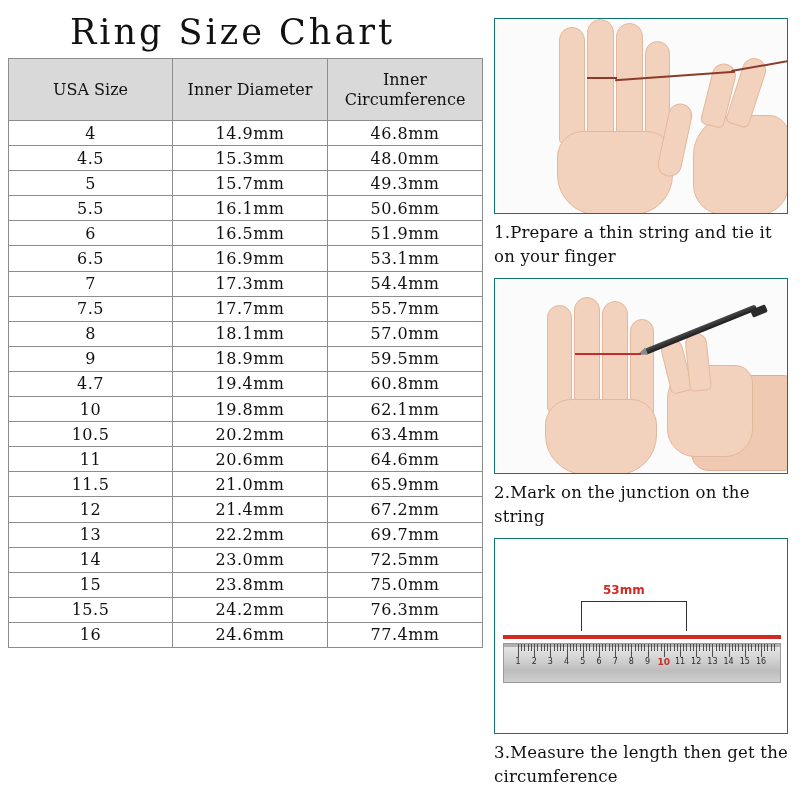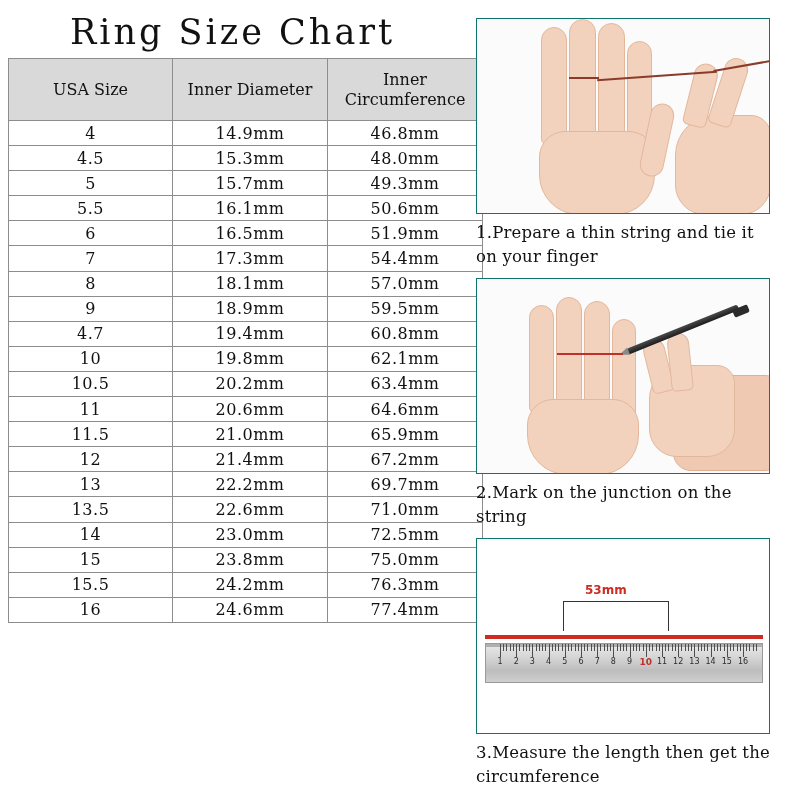--- a/index.html
+++ b/index.html
@@ -66,7 +66,7 @@
   
   .right {
     position: absolute;
-    left: 476px; top: 0;
+    left: 494px; top: 0;
     width: 304px;
     height: 800px;
   }

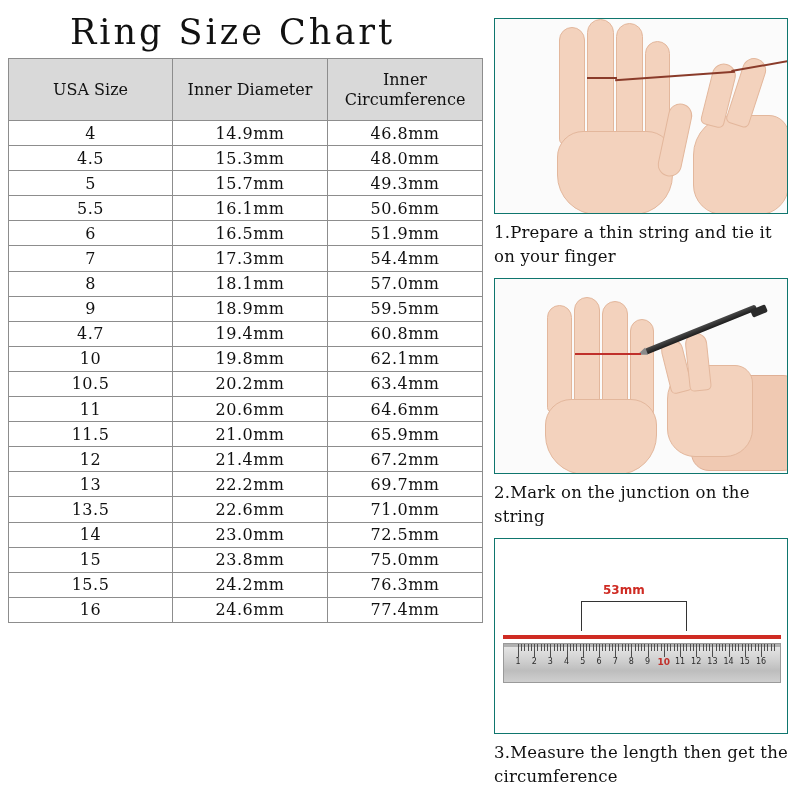--- a/index.html
+++ b/index.html
@@ -261,6 +261,11 @@
             <td>6</td>
             <td>16.5mm</td>
             <td>51.9mm</td>
+          </tr>
+          <tr>
+            <td>6.5</td>
+            <td>16.9mm</td>
+            <td>53.1mm</td>
           </tr>
           <tr>
             <td>7</td>

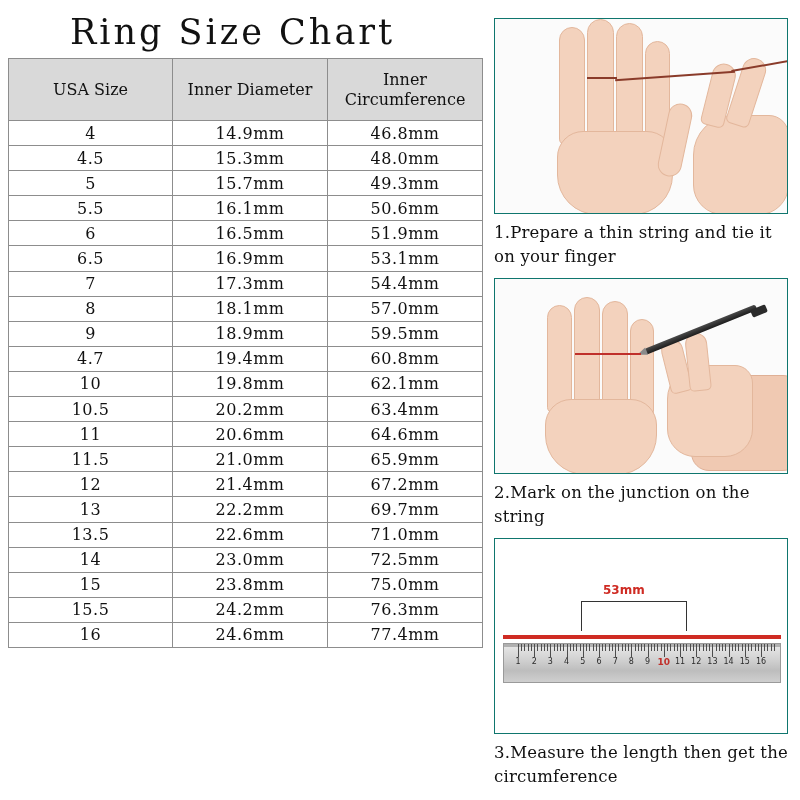--- a/index.html
+++ b/index.html
@@ -271,6 +271,11 @@
             <td>7</td>
             <td>17.3mm</td>
             <td>54.4mm</td>
+          </tr>
+          <tr>
+            <td>7.5</td>
+            <td>17.7mm</td>
+            <td>55.7mm</td>
           </tr>
           <tr>
             <td>8</td>

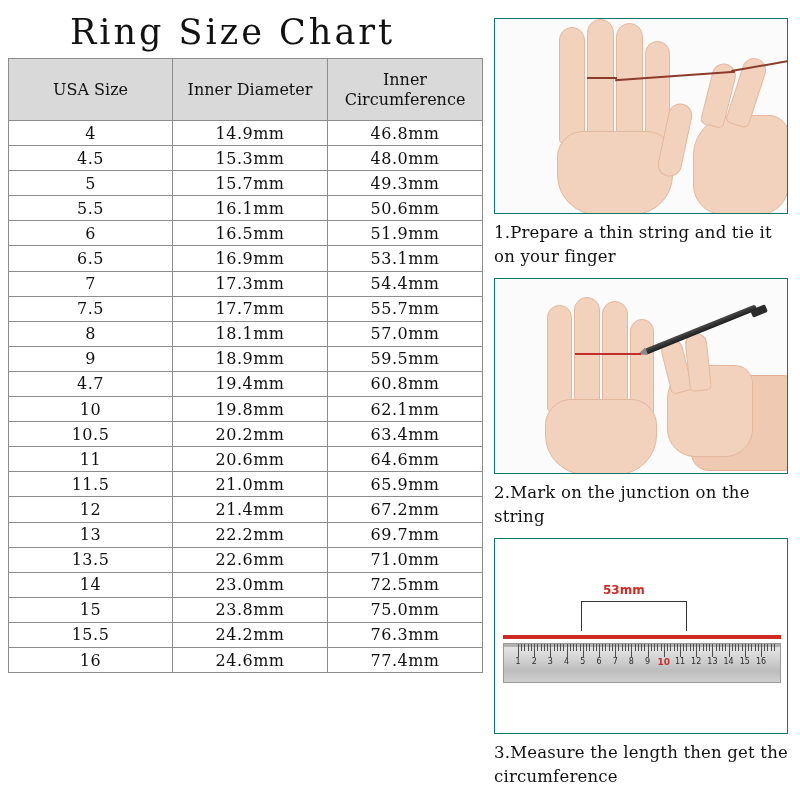--- a/index.html
+++ b/index.html
@@ -321,11 +321,6 @@
             <td>13</td>
             <td>22.2mm</td>
             <td>69.7mm</td>
-          </tr>
-          <tr>
-            <td>13.5</td>
-            <td>22.6mm</td>
-            <td>71.0mm</td>
           </tr>
           <tr>
             <td>14</td>

